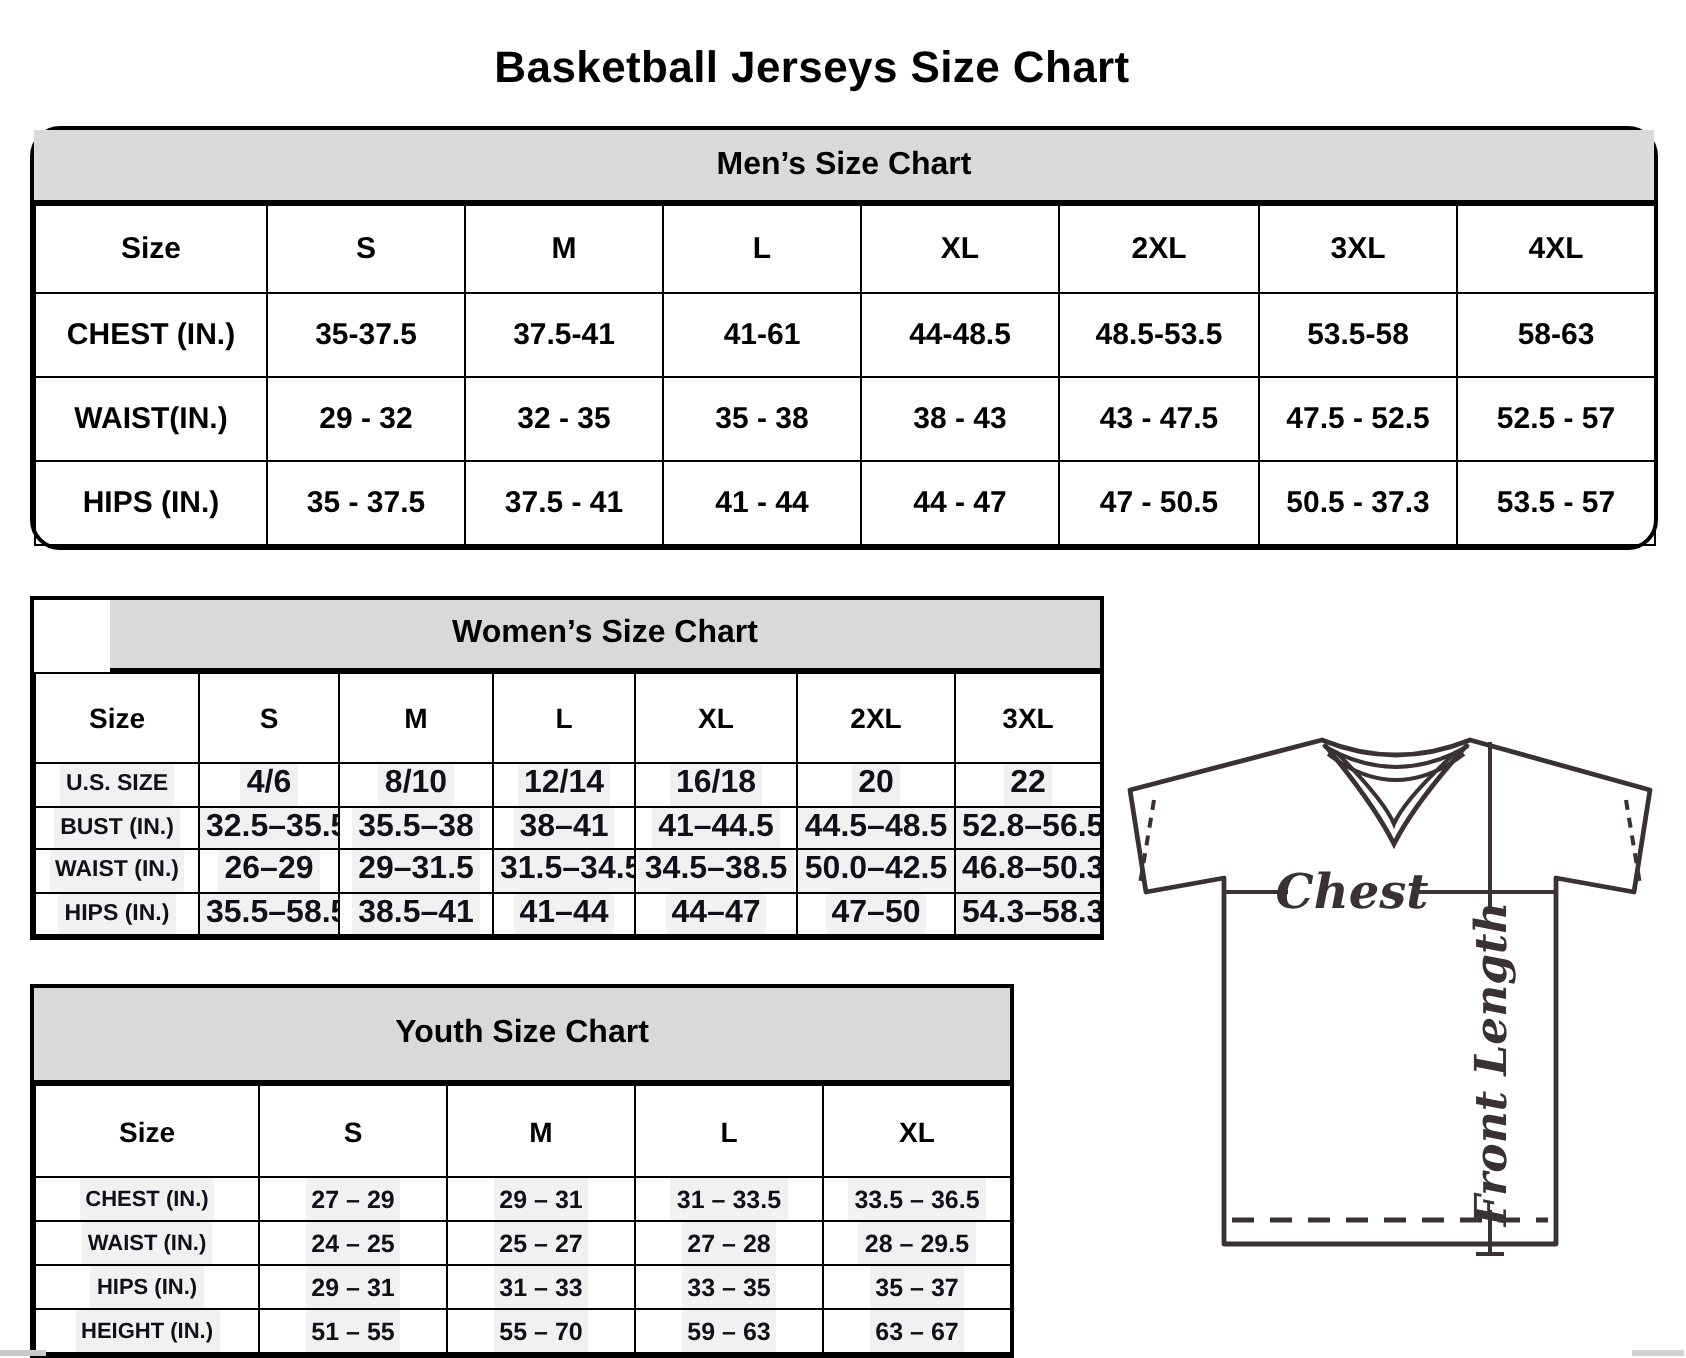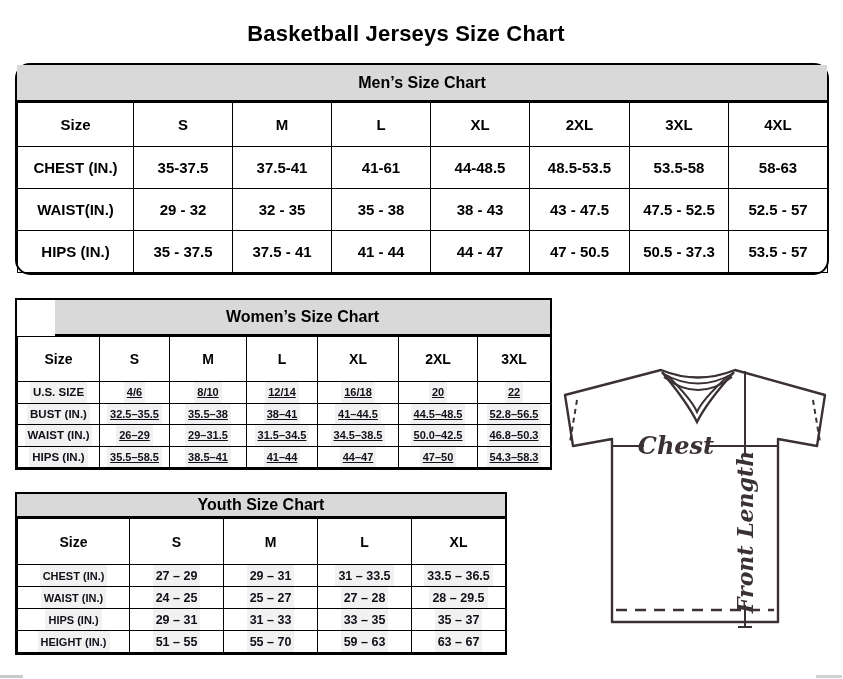--- a/index.html
+++ b/index.html
@@ -43,7 +43,7 @@
   .womens tbody tr{height:21.5px;}
   .womens thead th{font-size:14px;}
   .womens tbody th{font-size:11.5px;}
-  .womens tbody td{font-size:11px;text-decoration:underline;}
+  .womens tbody td{font-size:16px;}
   
   .youth{left:15px;top:492px;width:492px;}
   .youth .chart-title{height:24px;}

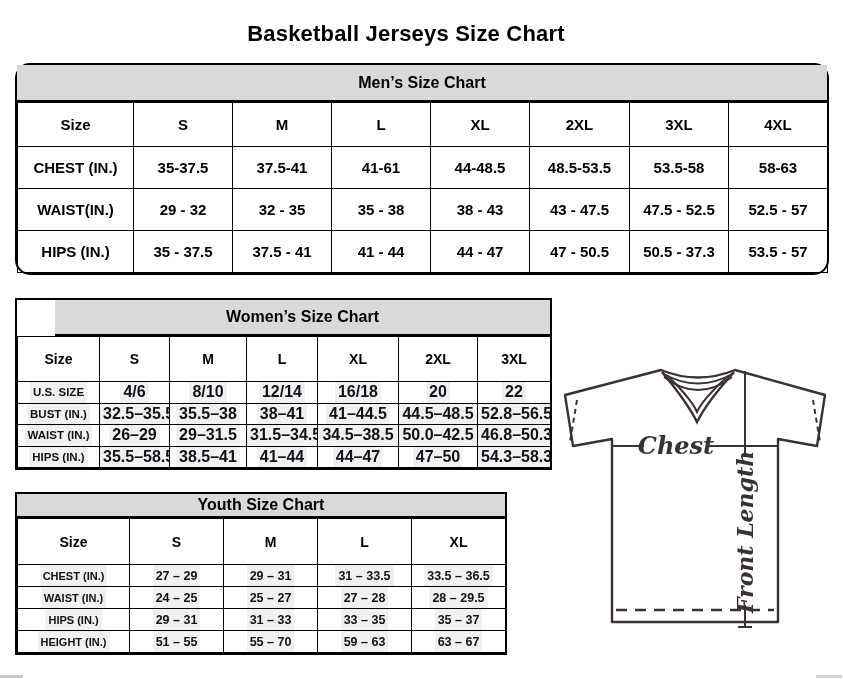--- a/index.html
+++ b/index.html
@@ -46,7 +46,7 @@
   .womens tbody td{font-size:16px;}
   
   .youth{left:15px;top:492px;width:492px;}
-  .youth .chart-title{height:24px;}
+  .youth .chart-title{height:48px;}
   .youth thead tr{height:46px;}
   .youth tbody tr{height:22px;}
   .youth thead th{font-size:14px;}

